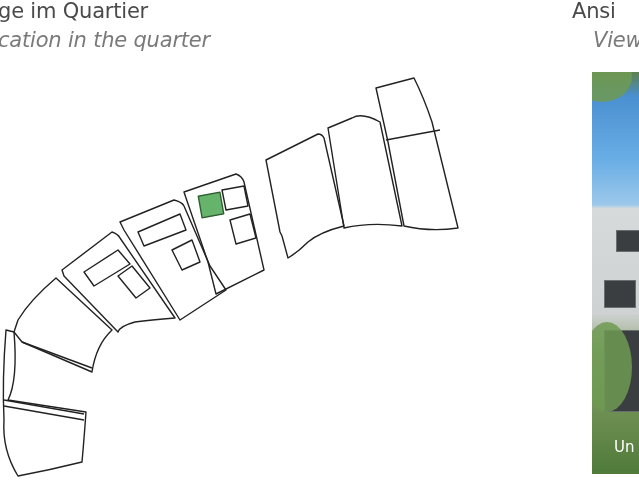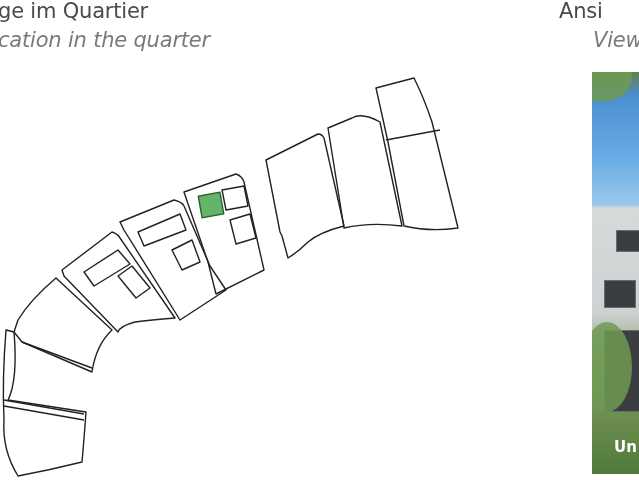--- a/index.html
+++ b/index.html
@@ -33,7 +33,7 @@
 <div class="heading" style="left:-2px; top:-1px;">ge im Quartier</div>
 <div class="subheading" style="left:-2px; top:28px;">cation in the quarter</div>
 
-<div class="heading" style="left:559px; top:-1px;">Ansi</div>
+<div class="heading" style="left:572px; top:-1px;">Ansi</div>
 <div class="subheading" style="left:593px; top:28px;">View</div>
 
 <svg id="map" width="480" height="480" viewBox="0 0 480 480">

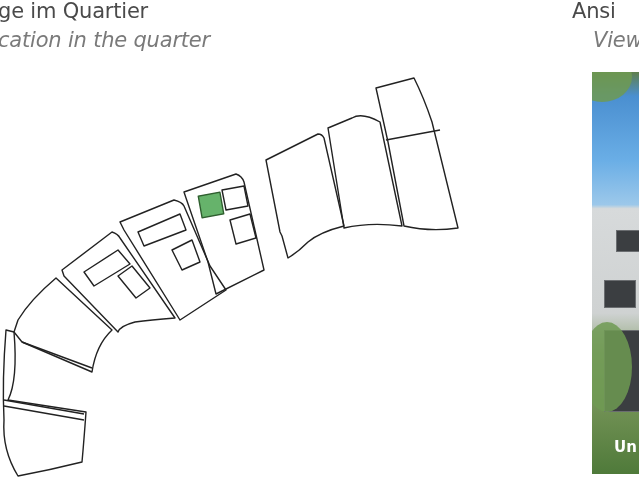--- a/index.html
+++ b/index.html
@@ -23,7 +23,7 @@
     .photo .window { position:absolute; background:#3b3e41; border:1px solid #6a6d70; }
     .photo .tree { position:absolute; border-radius:50%; background:#6f9a52; opacity:0.85; }
     .photo .caption {
-      position:absolute; left:22px; top:366px; color:#ffffff; font-weight:bold;
+      position:absolute; left:22px; top:366px; color:#ffffff; font-weight:normal;
       font-size:15px; font-family:"DejaVu Sans", sans-serif;
     }
   </style>

